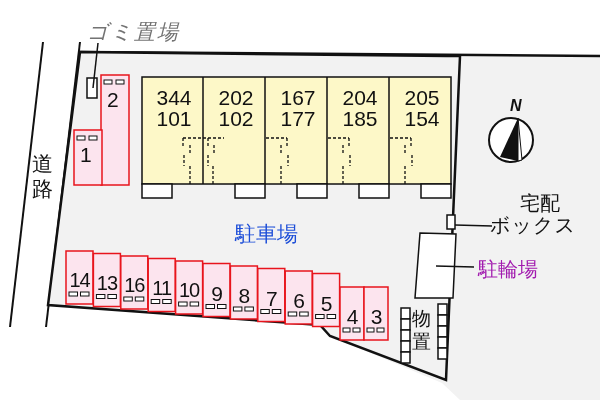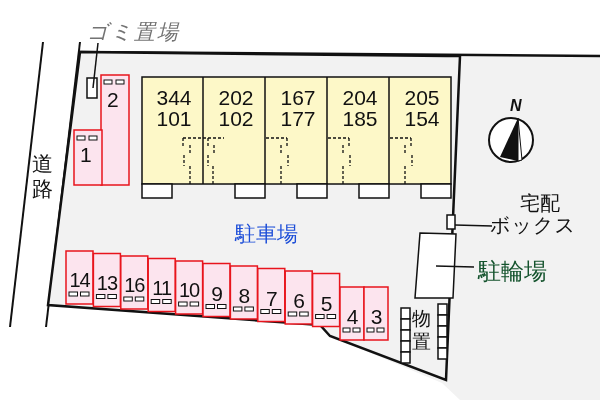--- a/index.html
+++ b/index.html
@@ -130,7 +130,7 @@
   <div style="letter-spacing:1px;font-family:Liberation Mono, monospace;">ボックス</div>
 </div>
 
-<div style="position:absolute;left:478px;top:256px;font-size:23px;color:#14532d;text-align:center;">駐輪場</div>
+<div style="position:absolute;left:478px;top:256px;font-size:20px;color:#a21caf;text-align:center;">駐輪場</div>
 
 <div style="position:absolute;left:412px;top:307px;font-size:19px;line-height:23px;color:#111;">
   <div>物</div>

